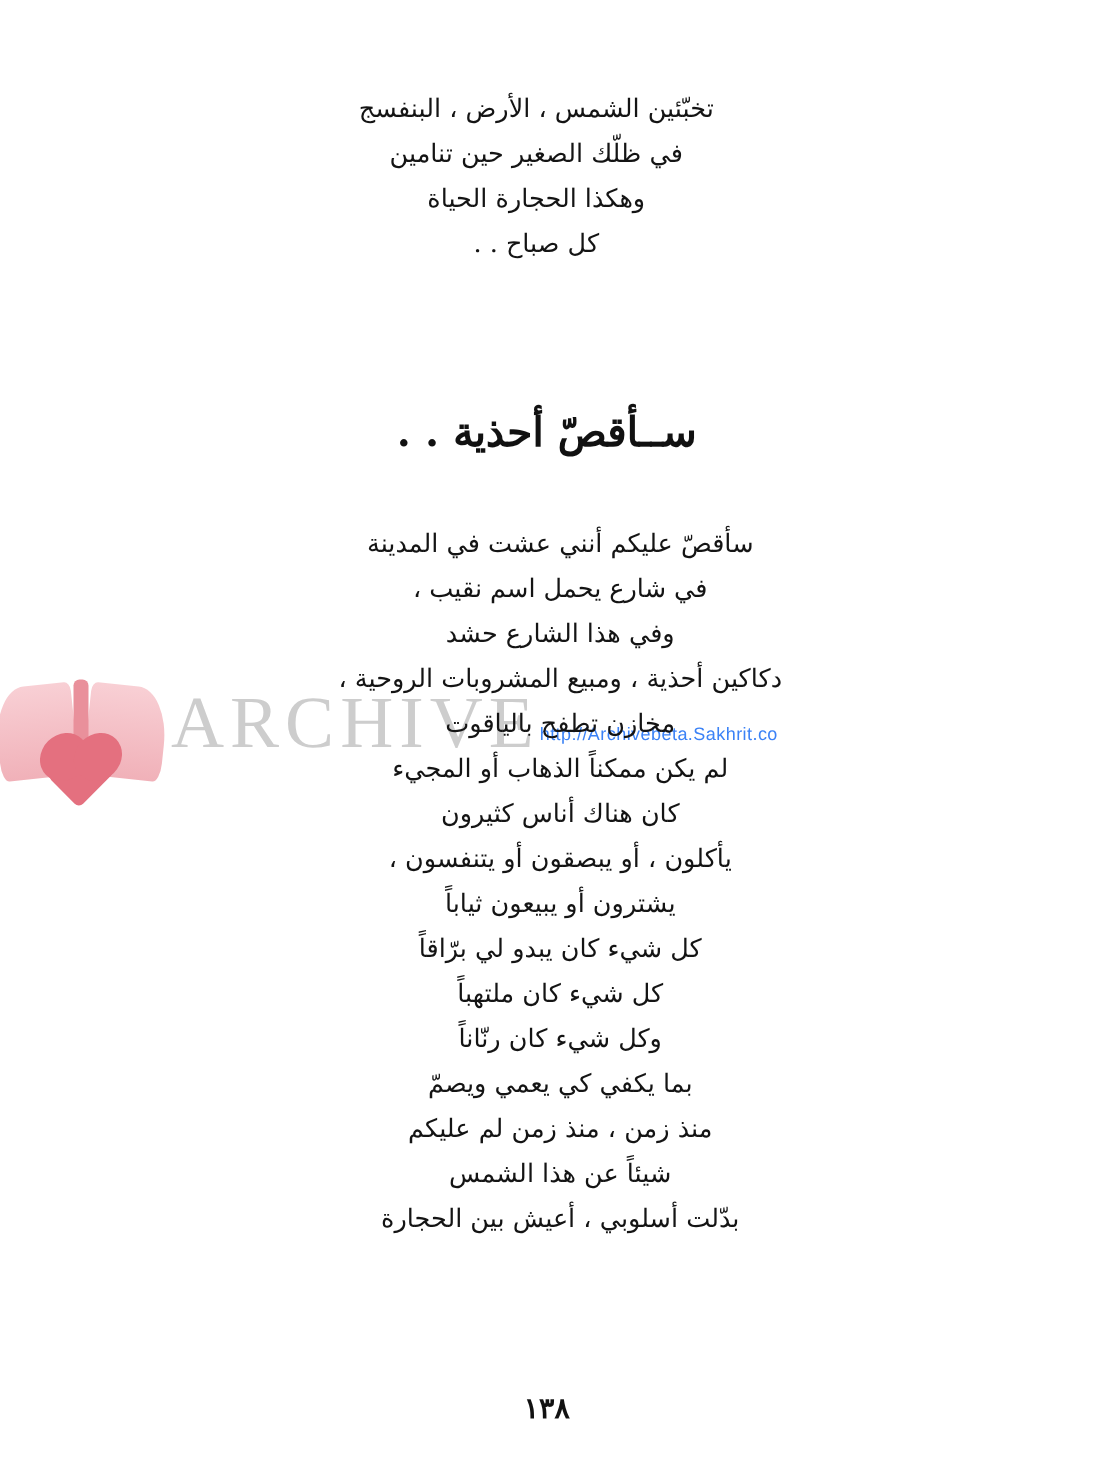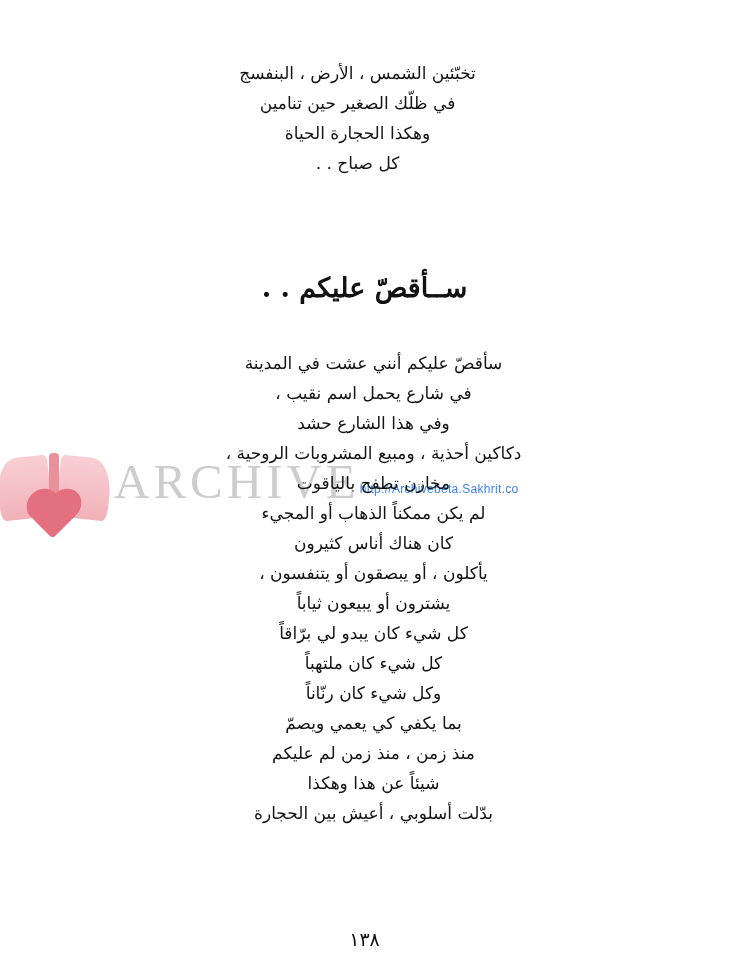--- a/index.html
+++ b/index.html
@@ -186,7 +186,7 @@
       <div class="verse">كل صباح . .</div>
     </div>
 
-    <div class="poem-title">ســأقصّ عليكم . .</div>
+    <div class="poem-title">ســأقصّ أحذية . .</div>
 
     <div class="block-body stanza">
       <div class="verse">سأقصّ عليكم أنني عشت في المدينة</div>

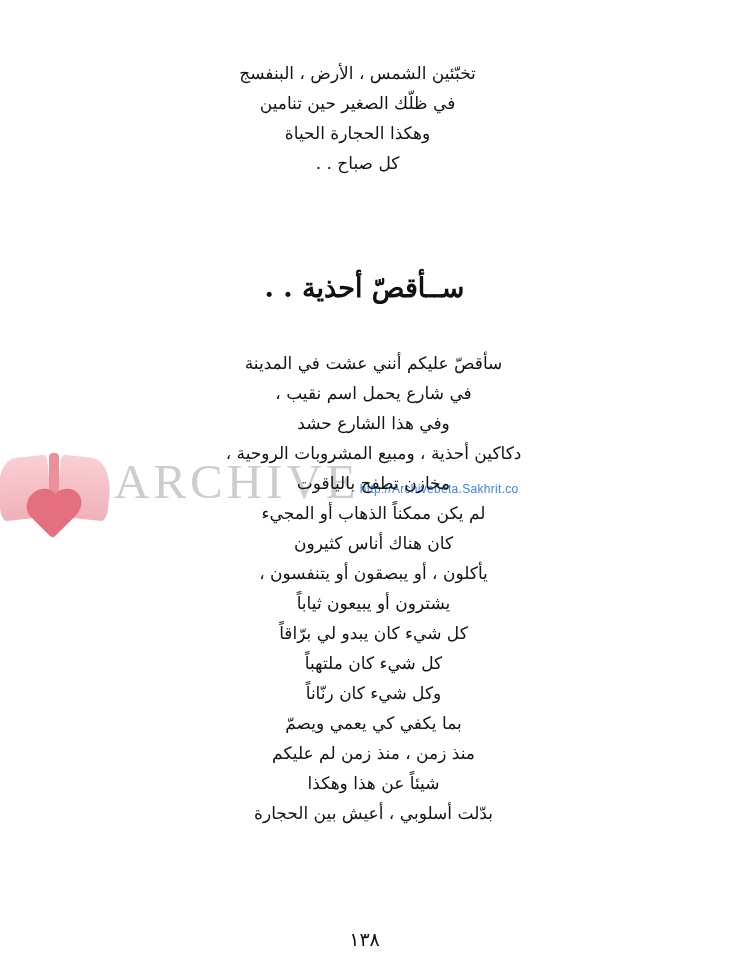--- a/index.html
+++ b/index.html
@@ -203,7 +203,7 @@
       <div class="verse">وكل شيء كان رنّاناً</div>
       <div class="verse">بما يكفي كي يعمي ويصمّ</div>
       <div class="verse">منذ زمن ، منذ زمن لم عليكم</div>
-      <div class="verse">شيئاً عن هذا وهكذا</div>
+      <div class="verse">شيئاً عن هذا الشمس</div>
       <div class="verse">بدّلت أسلوبي ، أعيش بين الحجارة</div>
     </div>
 

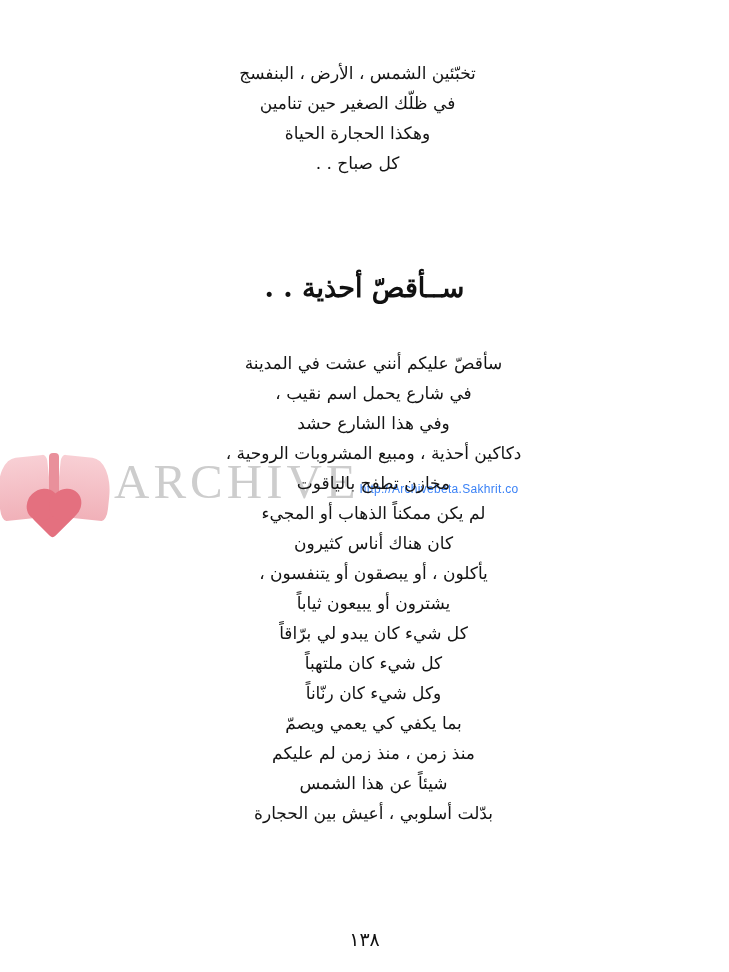--- a/index.html
+++ b/index.html
@@ -156,7 +156,7 @@
     right: 0;
     text-align: center;
     font-size: 19px;
-    font-weight: 400;
+    font-weight: 700;
     color: #111;
     letter-spacing: 1px;
   }

